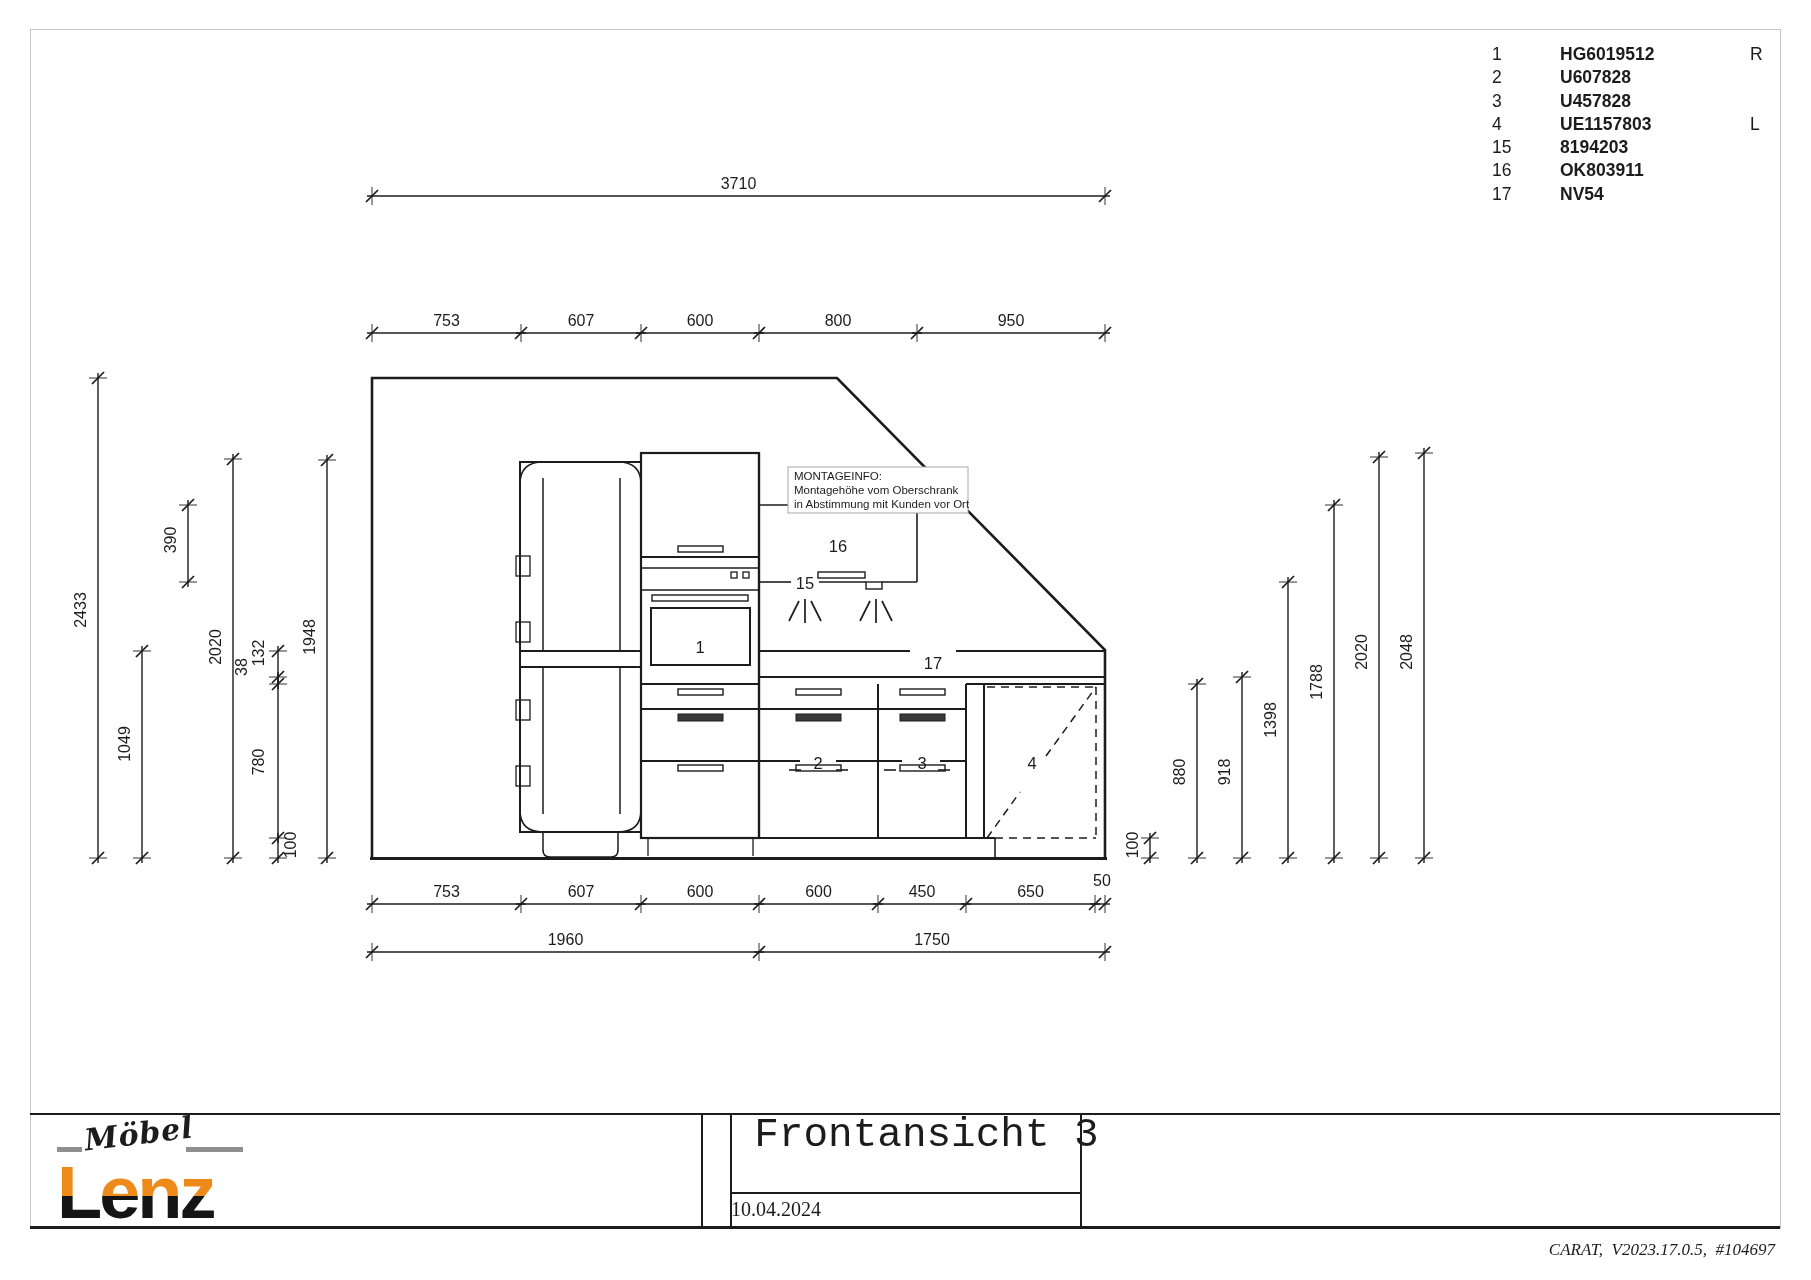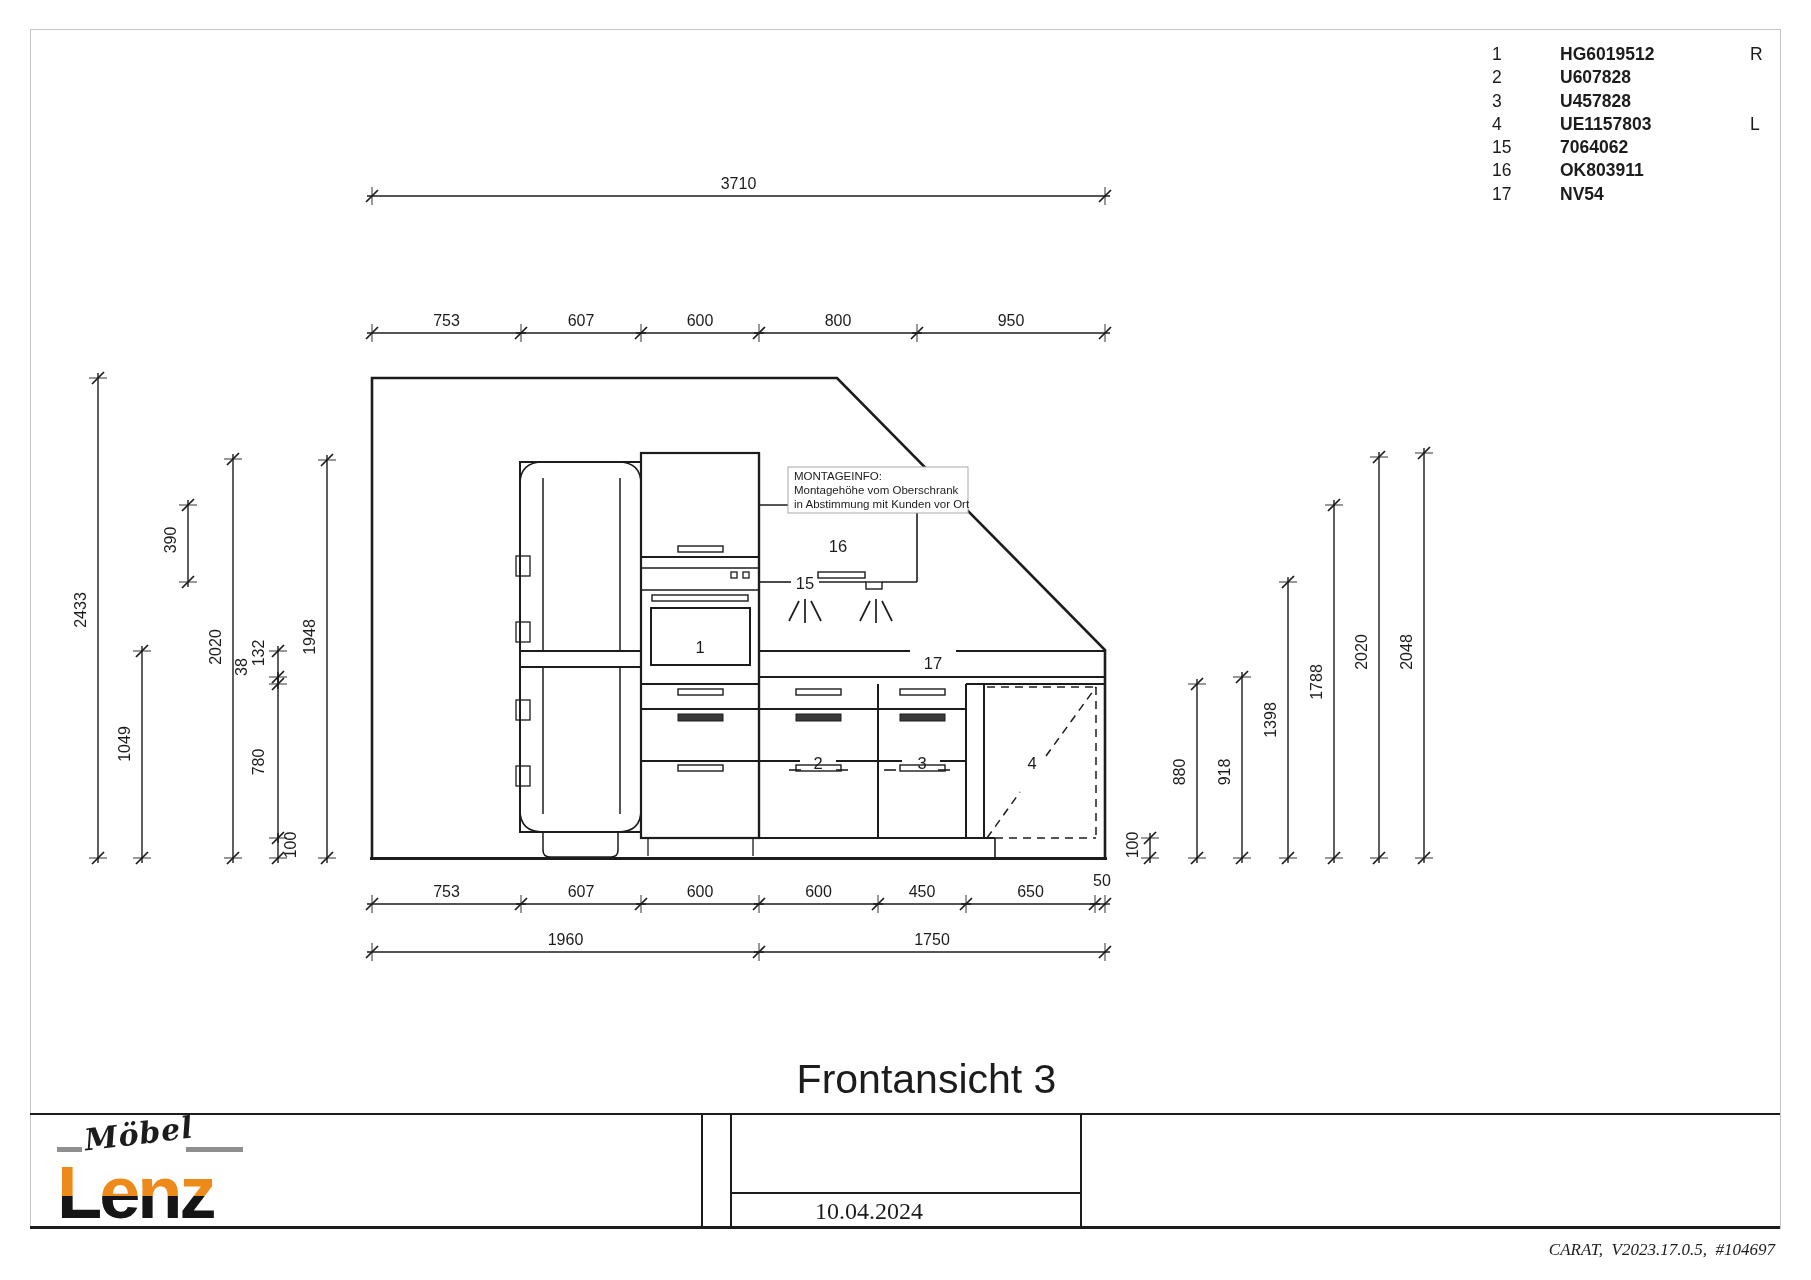--- a/index.html
+++ b/index.html
@@ -325,7 +325,7 @@
       </div>
       <div class="part-row">
         <span class="part-pos">15</span>
-        <span class="part-code">7064062</span>
+        <span class="part-code">8194203</span>
         <span class="part-hinge"></span>
       </div>
       <div class="part-row">

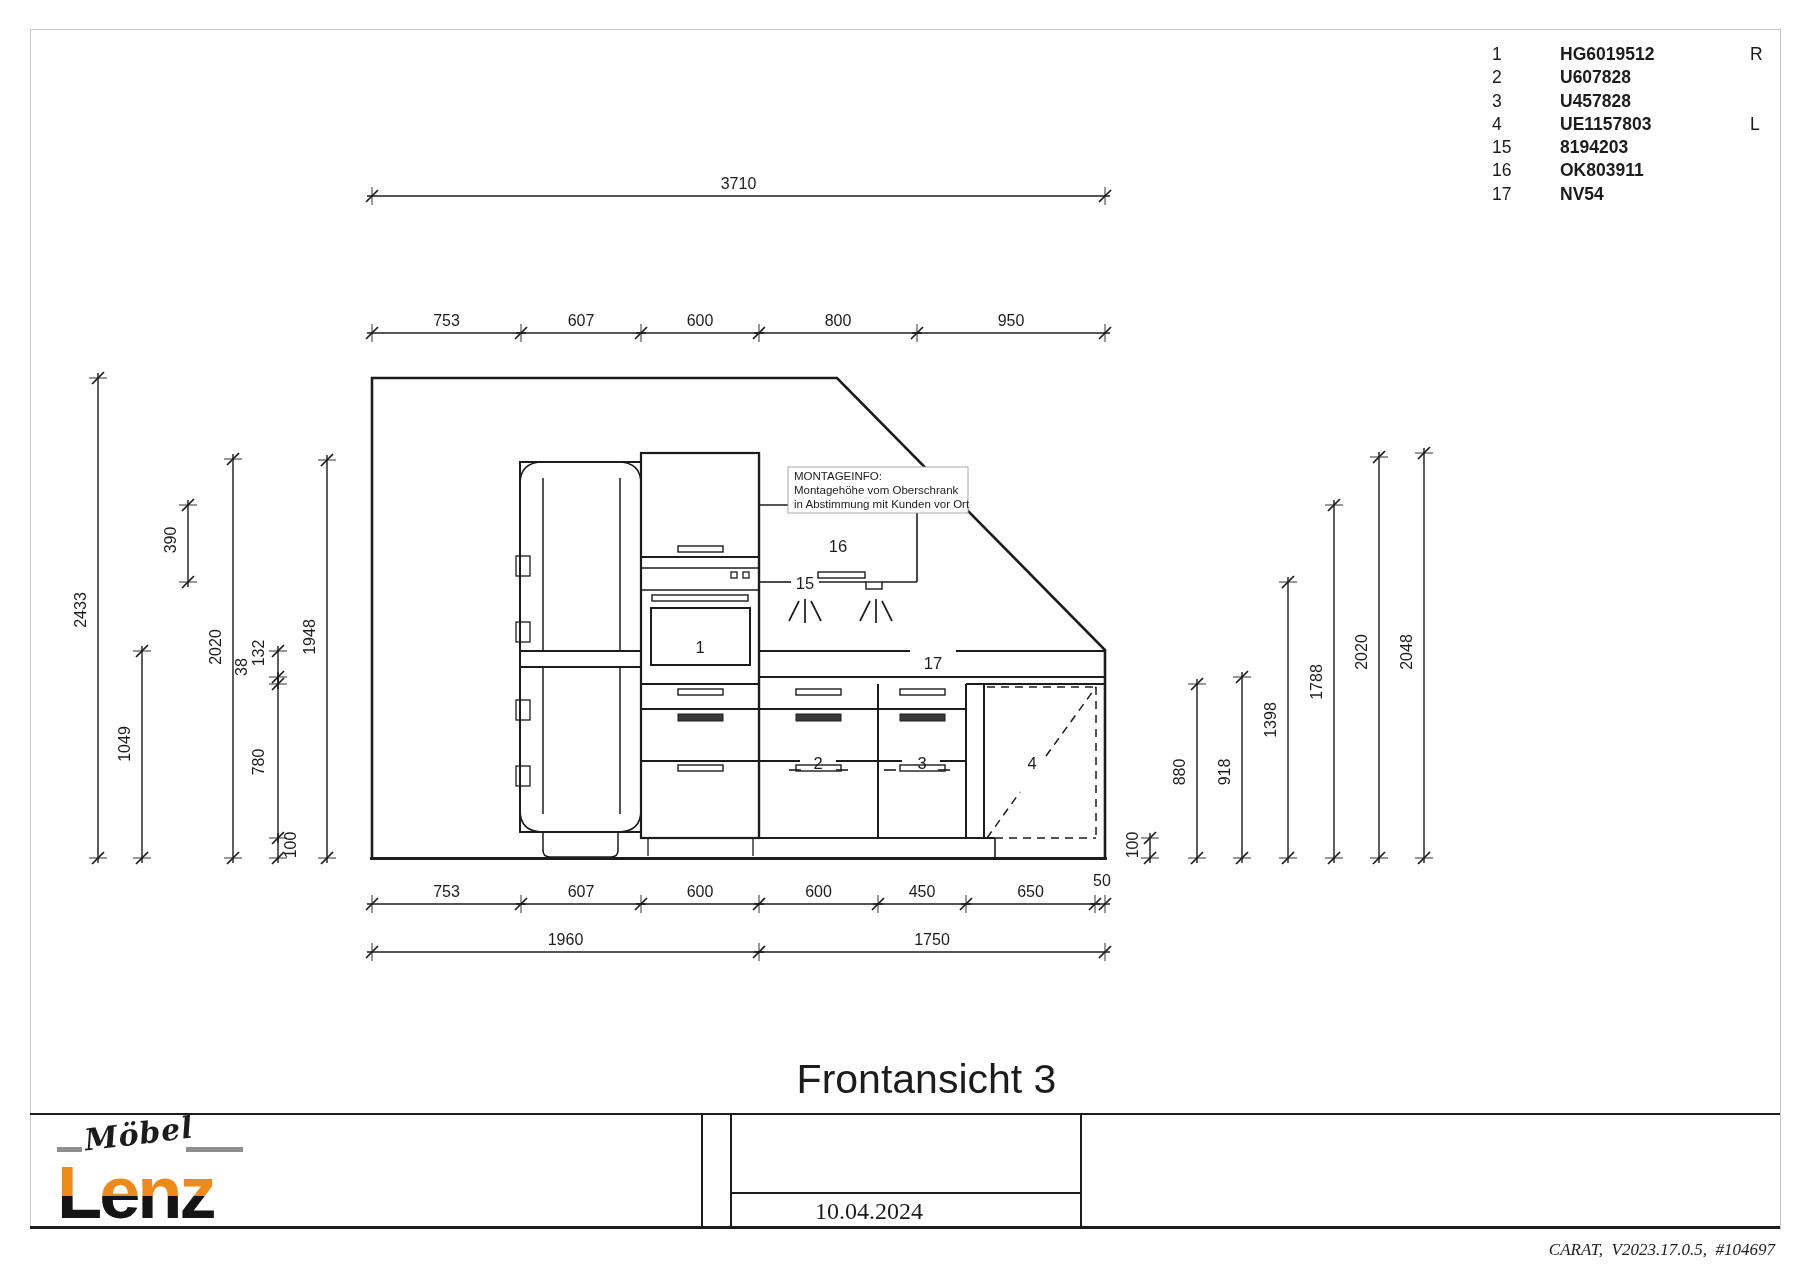--- a/index.html
+++ b/index.html
@@ -21,8 +21,8 @@
   .logo-bar{position:absolute;height:5px;background:#8f8f8f;}
   #tb-address{position:absolute;left:267px;top:1119px;font-family:"Liberation Serif",serif;
          font-size:15.5px;line-height:19px;white-space:nowrap;}
-  #tb-title{position:absolute;left:731px;top:1056px;width:391px;text-align:center;
-         font-family:Liberation Sans, sans-serif;font-size:41px;}
+  #tb-title{position:absolute;left:731px;top:1112px;width:391px;text-align:center;
+         font-family:Liberation Mono, monospace;font-size:41px;}
   #tb-date{position:absolute;left:731px;top:1198px;width:276px;text-align:center;
          font-family:"Liberation Serif",serif;font-size:24px;}
   #footer-note{position:absolute;right:36px;top:1240px;font-family:"Liberation Serif",serif;

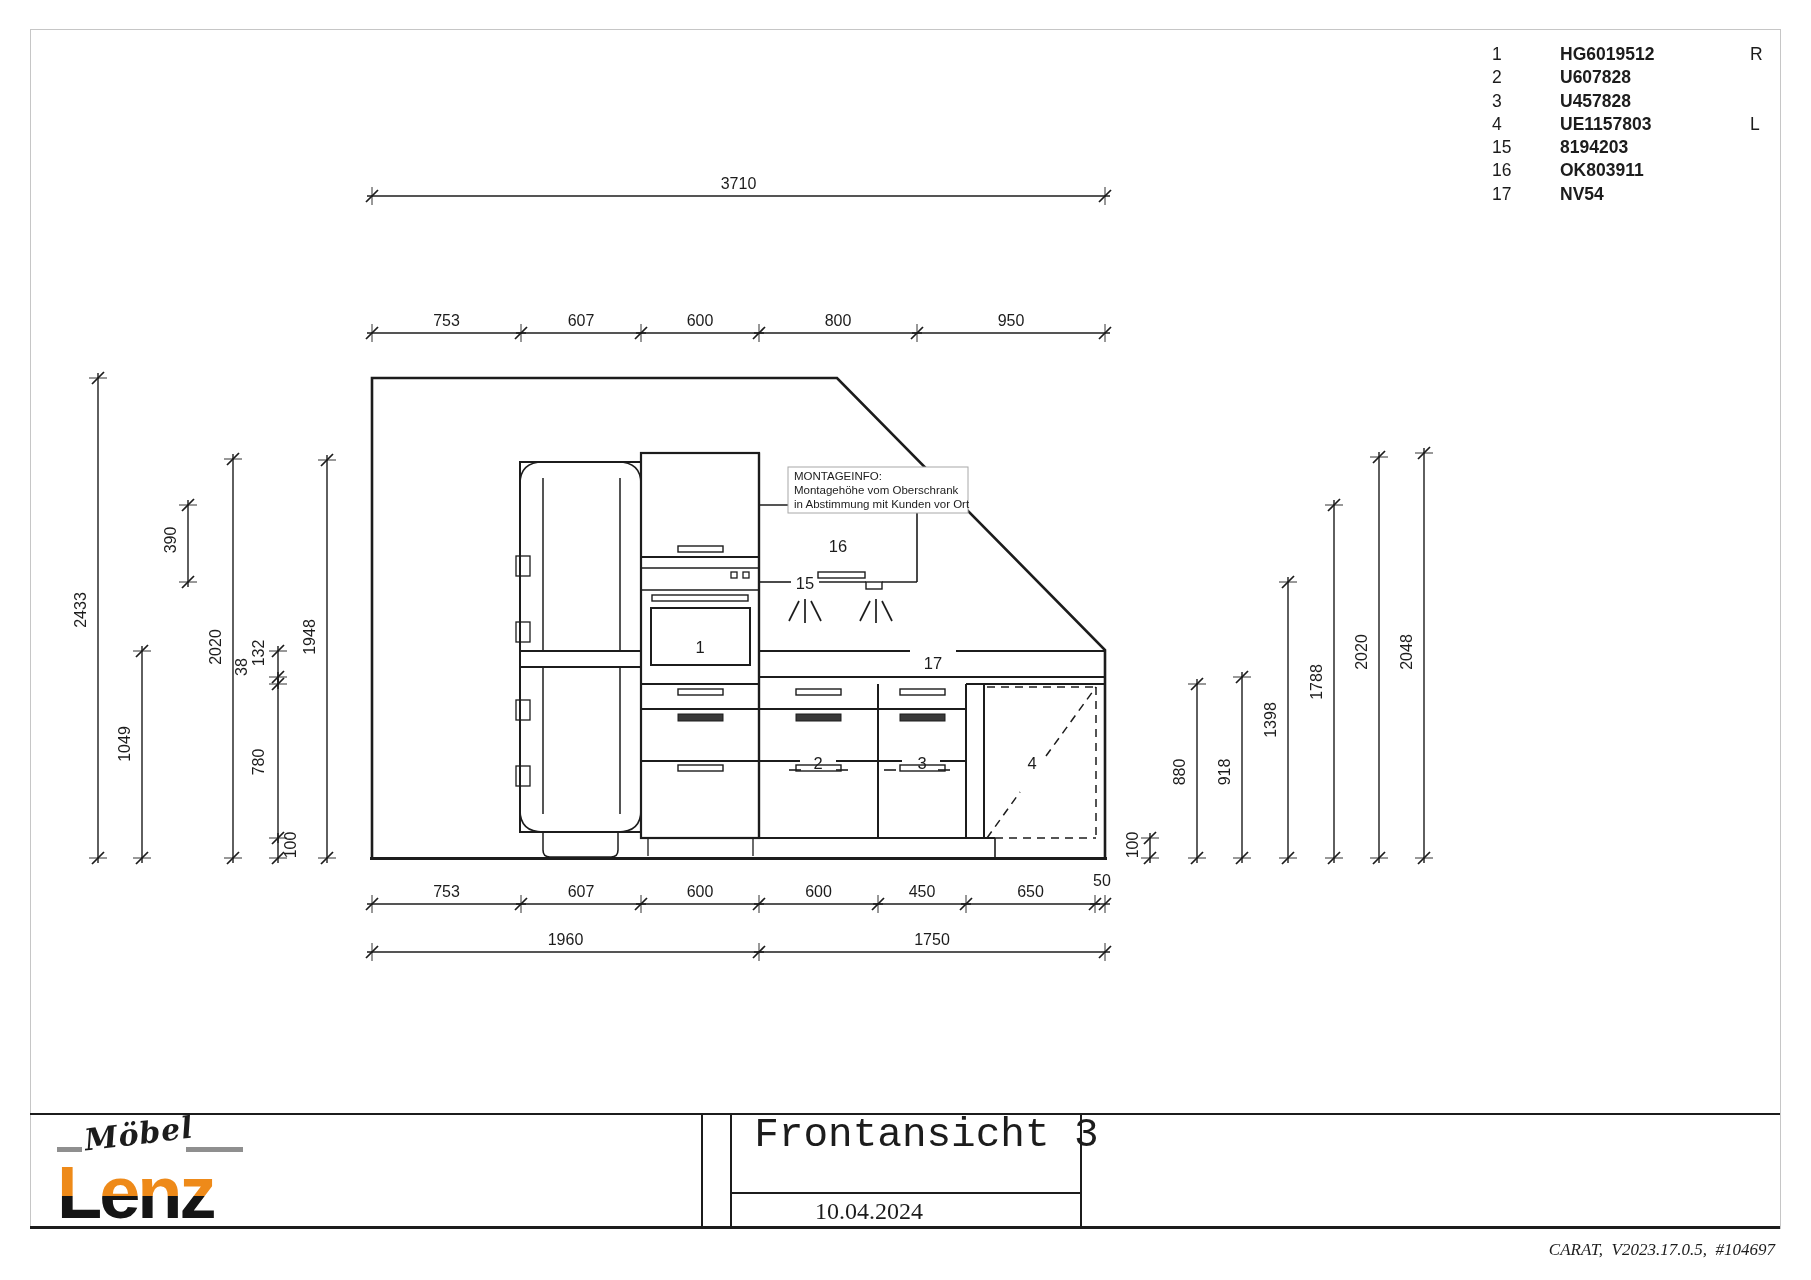--- a/index.html
+++ b/index.html
@@ -23,8 +23,8 @@
          font-size:15.5px;line-height:19px;white-space:nowrap;}
   #tb-title{position:absolute;left:731px;top:1112px;width:391px;text-align:center;
          font-family:Liberation Mono, monospace;font-size:41px;}
-  #tb-date{position:absolute;left:731px;top:1198px;width:276px;text-align:center;
-         font-family:"Liberation Serif",serif;font-size:24px;}
+  #tb-date{position:absolute;left:731px;top:1198px;width:276px;
+         font-family:"Liberation Serif",serif;font-size:20px;}
   #footer-note{position:absolute;right:36px;top:1240px;font-family:"Liberation Serif",serif;
          font-size:17px;white-space:pre;font-style:italic;}
 </style>

